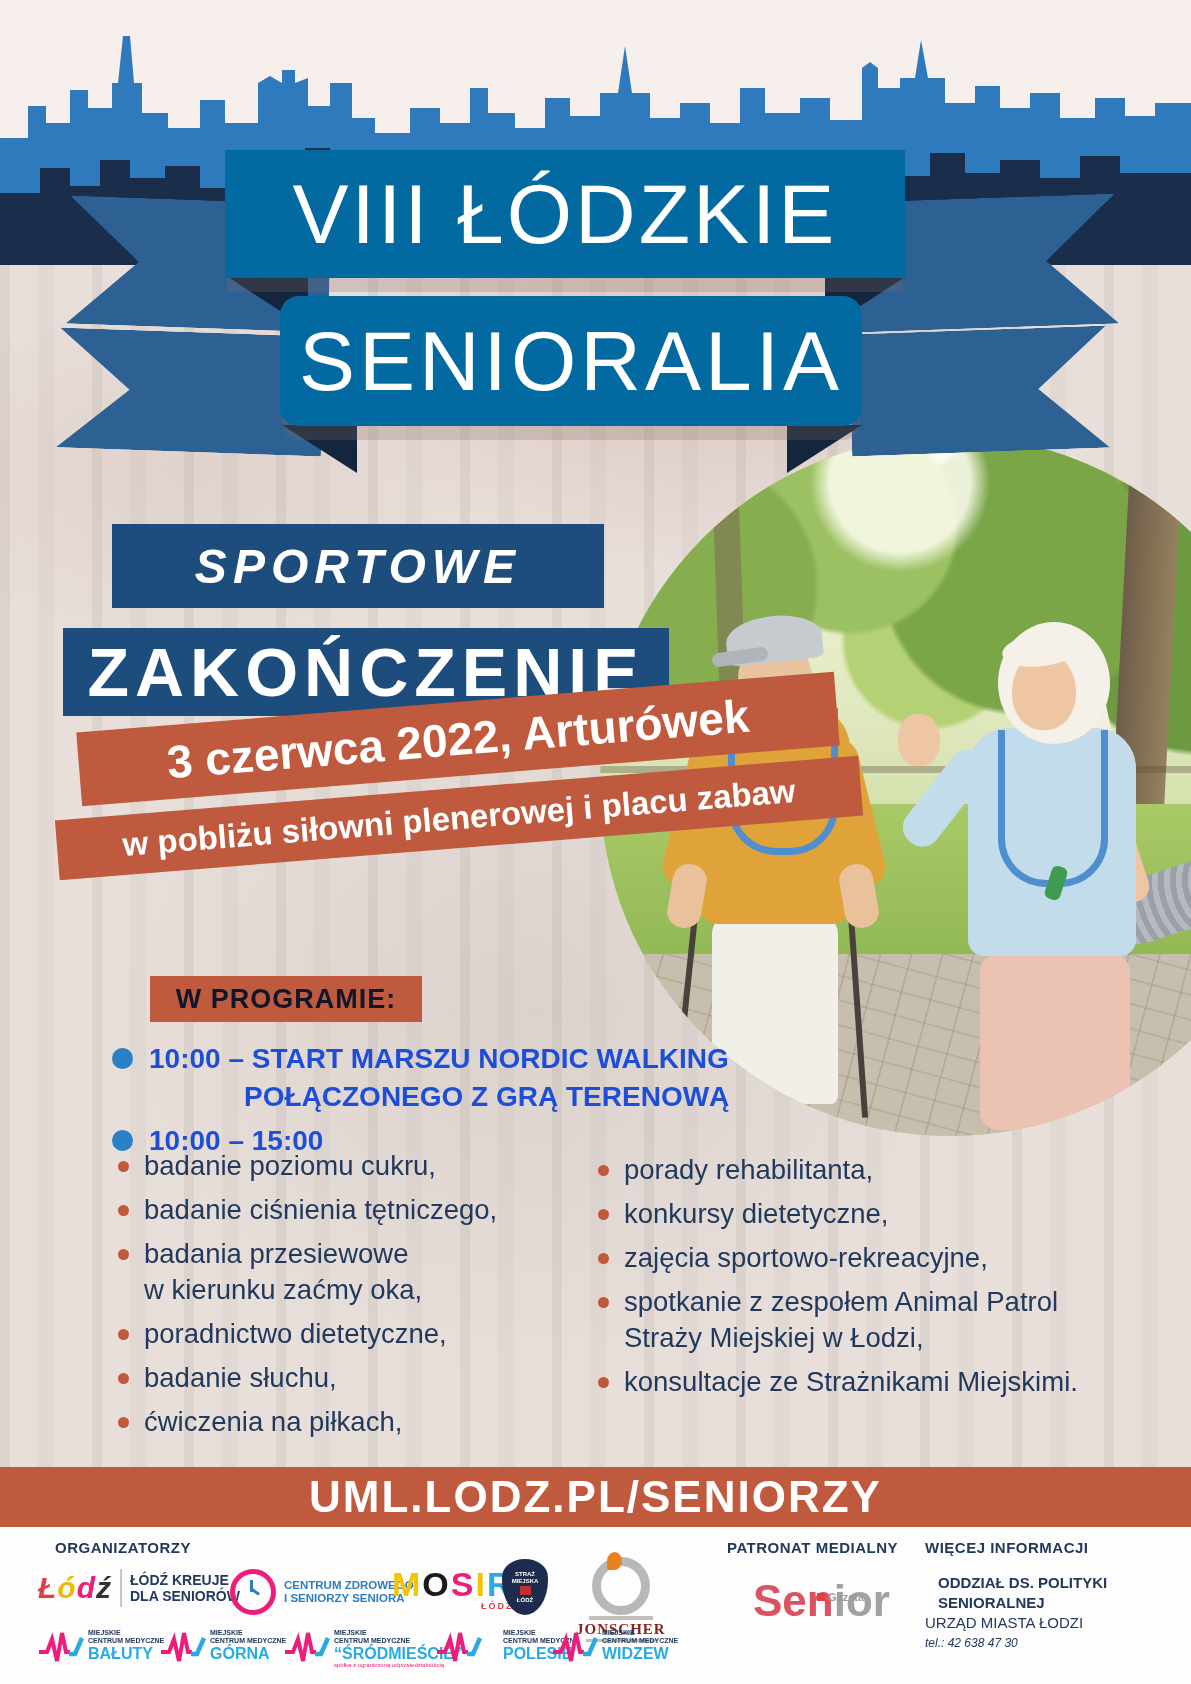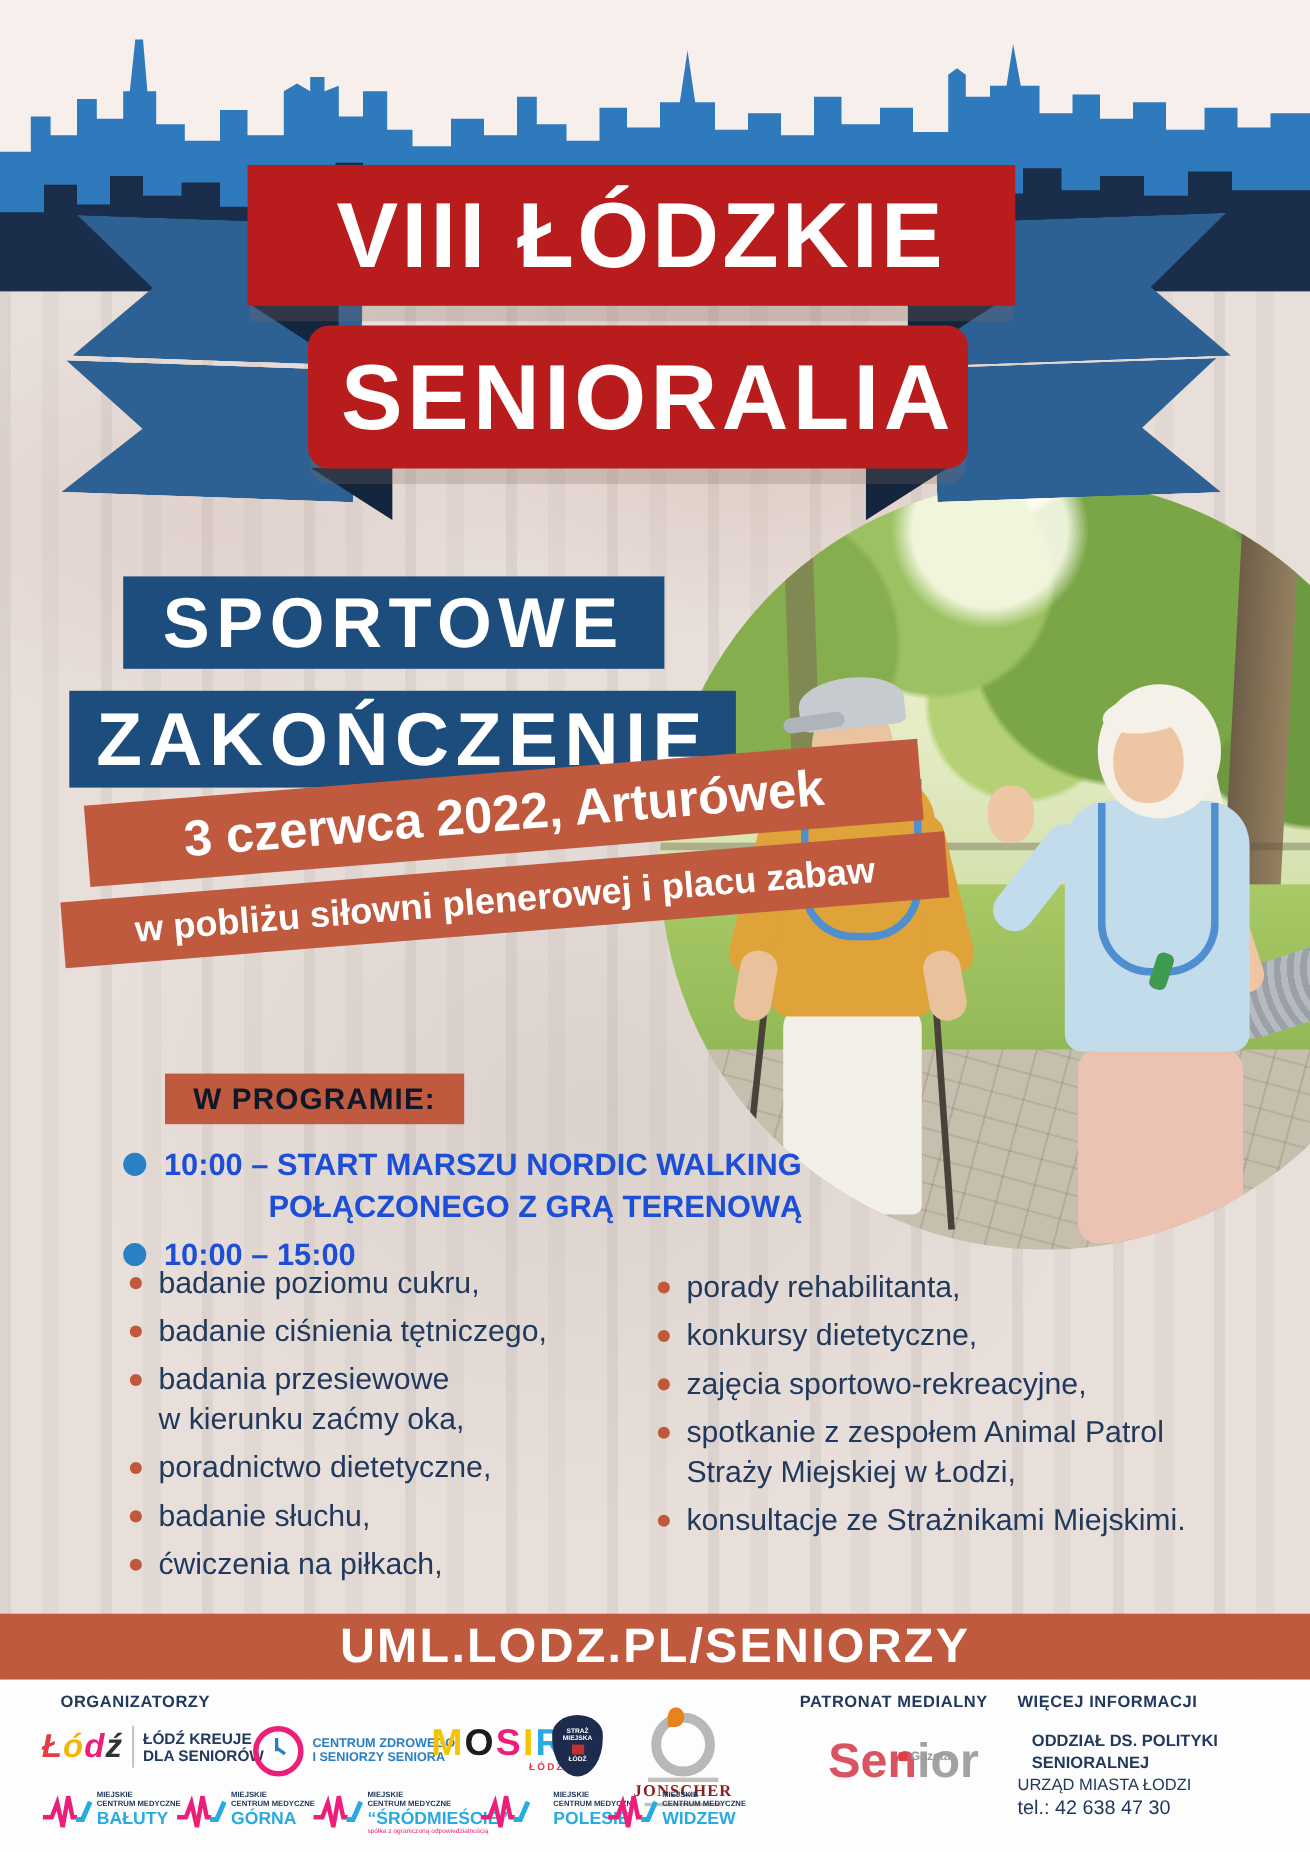--- a/index.html
+++ b/index.html
@@ -26,10 +26,9 @@
   .tail-r{clip-path:polygon(0 0,100% 0,73% 50%,100% 100%,0 100%);}
   .fold{background:#14263e;z-index:4;}
   .title-box{
-    background:#b91c1c;z-index:5;display:flex;align-items:center;justify-content:center;
-    color:#fff;font-weight:bold;letter-spacing:3px;
+    background:#0369a1;z-index:5;display:flex;align-items:center;justify-content:center;
+    color:#fff;font-weight:normal;letter-spacing:3px;
     box-shadow:0 16px 0 -2px rgba(130,108,96,.25);
-    padding-left:18px;
   }
   
   .event-box{

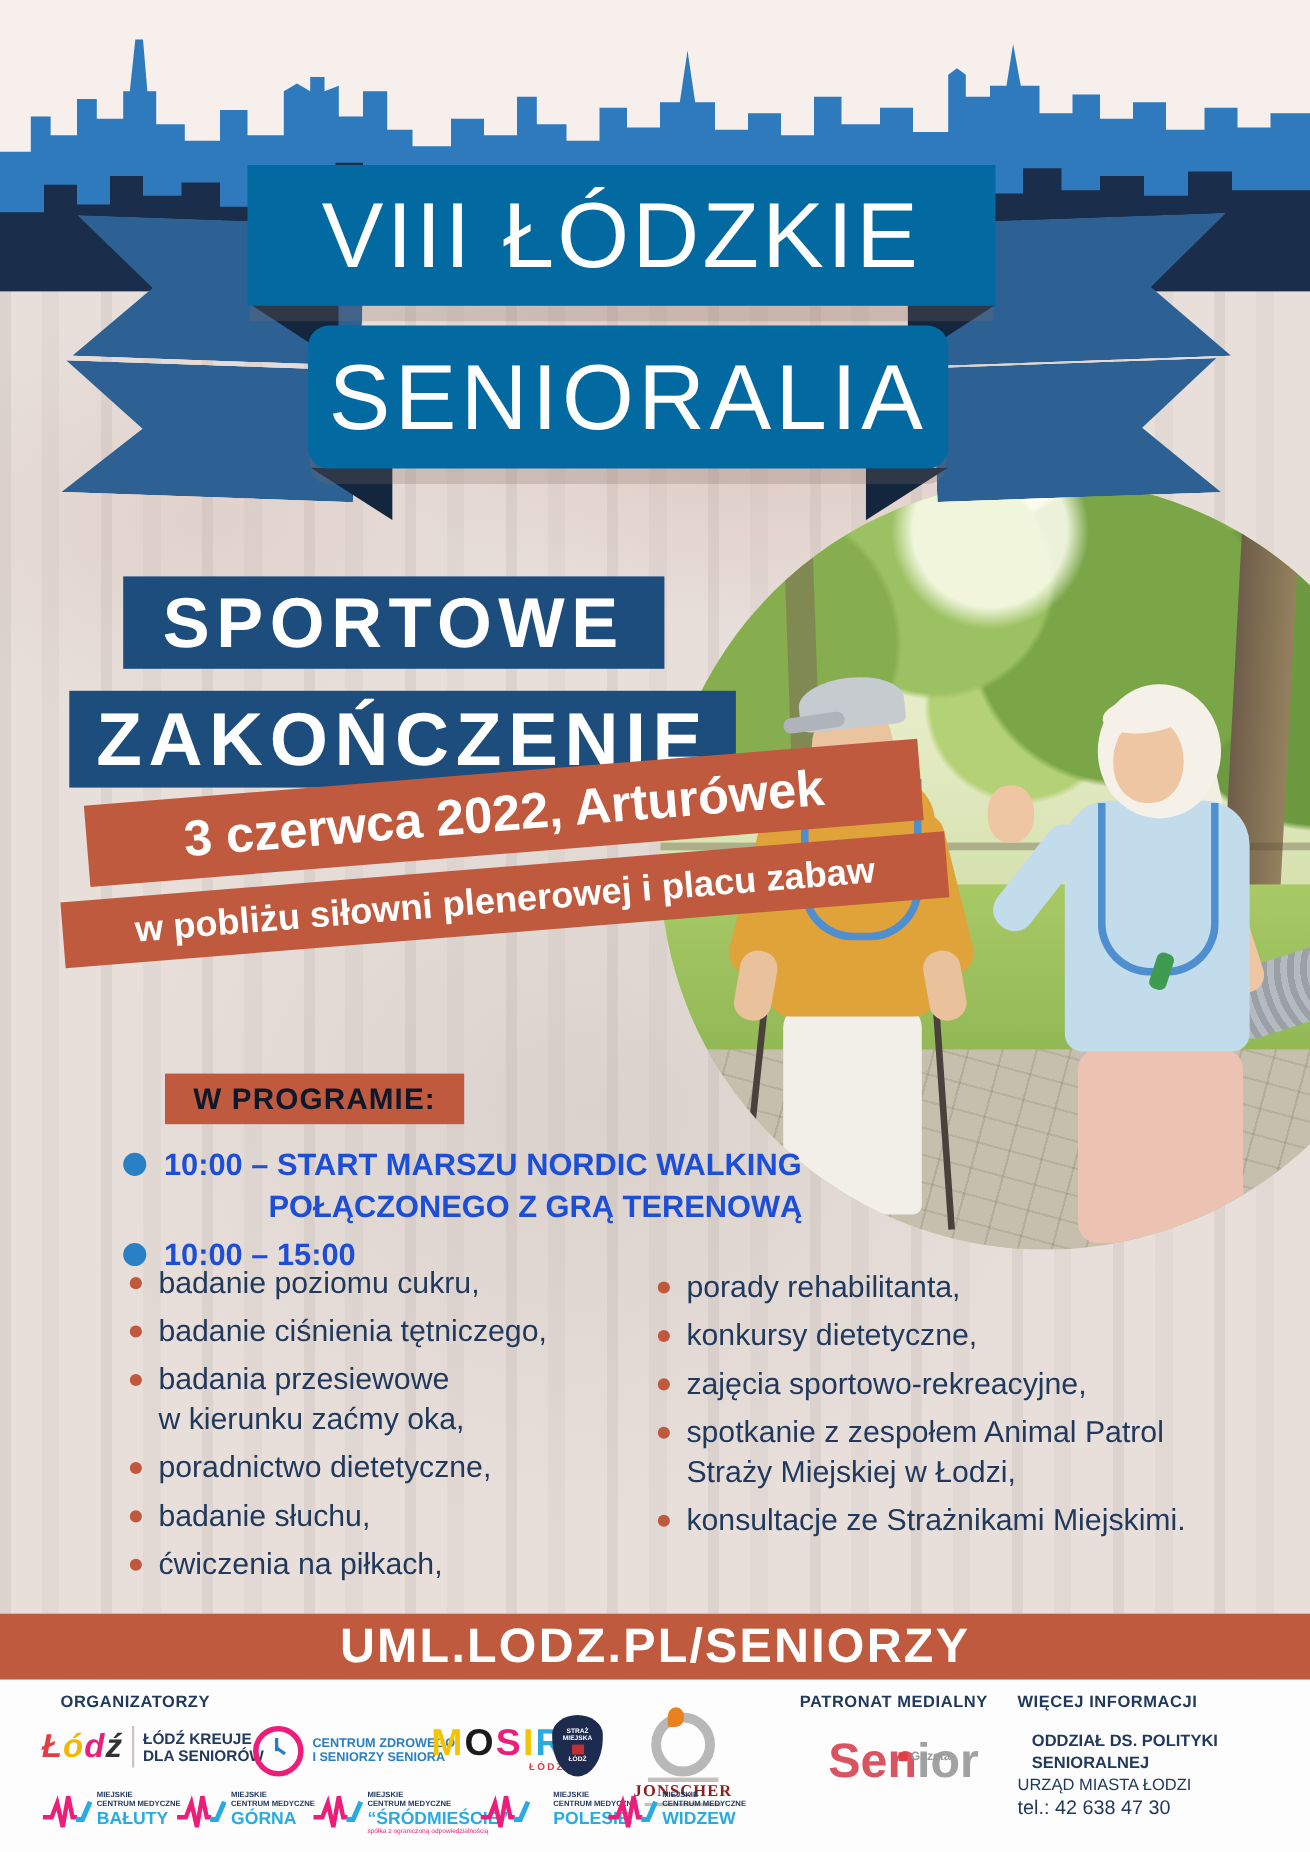--- a/index.html
+++ b/index.html
@@ -176,7 +176,7 @@
     <div class="abs fig" style="left:402px;top:196px;width:82px;height:34px;background:#f5f1e8;border-radius:50%;transform:rotate(-8deg);"></div>
   </div>
 
-  <div class="abs event-box" style="left:112px;top:524px;width:492px;height:84px;font-size:64px;">SPORTOWE</div>
+  <div class="abs event-box" style="left:112px;top:524px;width:492px;height:84px;font-size:48px;font-style:italic;">SPORTOWE</div>
   <div class="abs event-box" style="left:63px;top:608px;width:606px;height:88px;font-size:68px;margin-top:20px;">ZAKOŃCZENIE</div>
 
   <div class="abs banner" style="left:78px;top:702px;width:760px;height:74px;font-size:46px;">3 czerwca 2022, Arturówek</div>

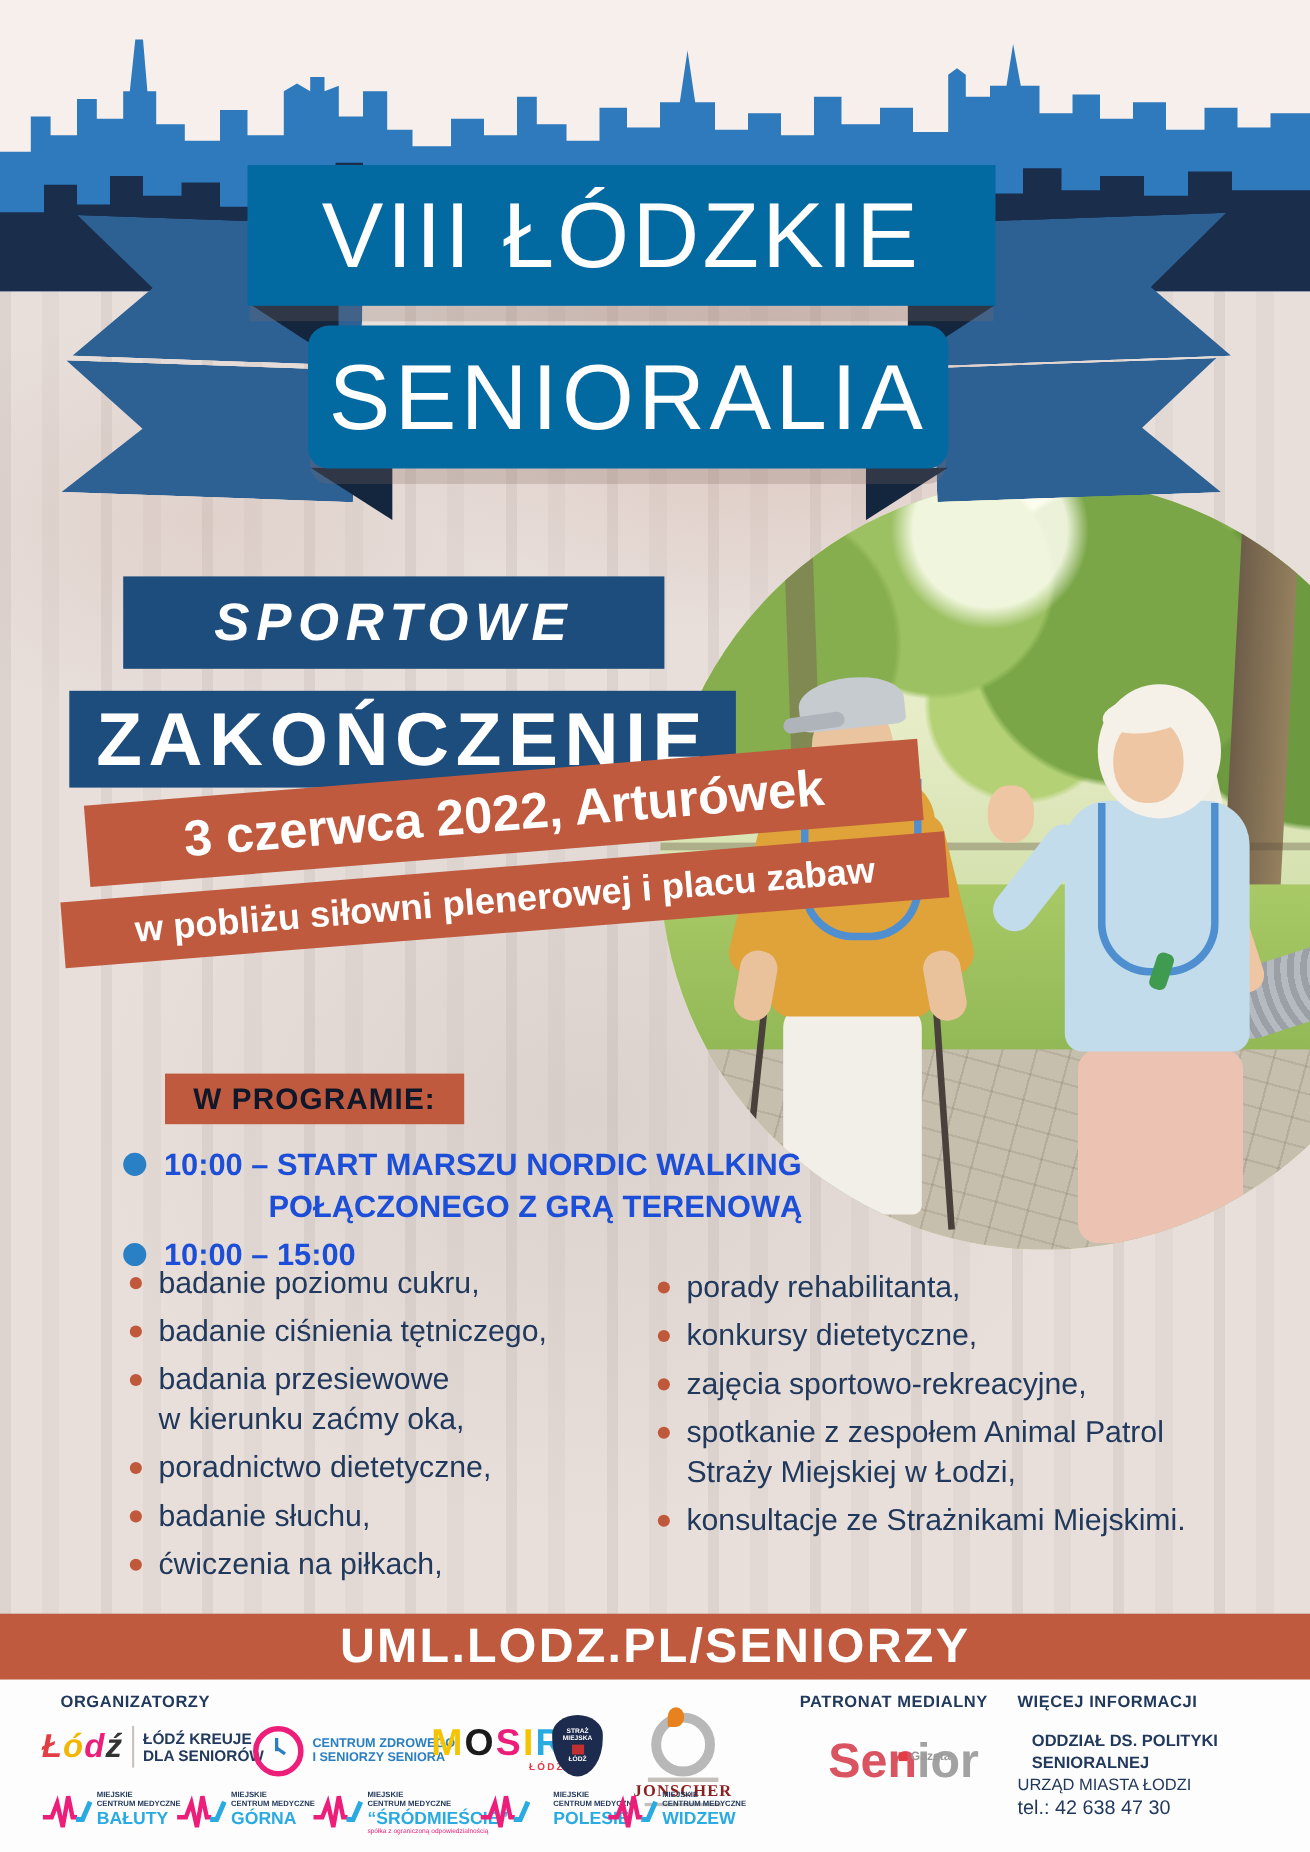--- a/index.html
+++ b/index.html
@@ -259,7 +259,7 @@
     <div class="info-block">
       <div class="b">ODDZIAŁ DS. POLITYKI SENIORALNEJ</div>
       <div>URZĄD MIASTA ŁODZI</div>
-      <div style="font-size:18px;">tel.: 42 638 47 30</div>
+      <div style="font-size:12px;font-style:italic;">tel.: 42 638 47 30</div>
     </div>
 
     <div class="senior-logo">

